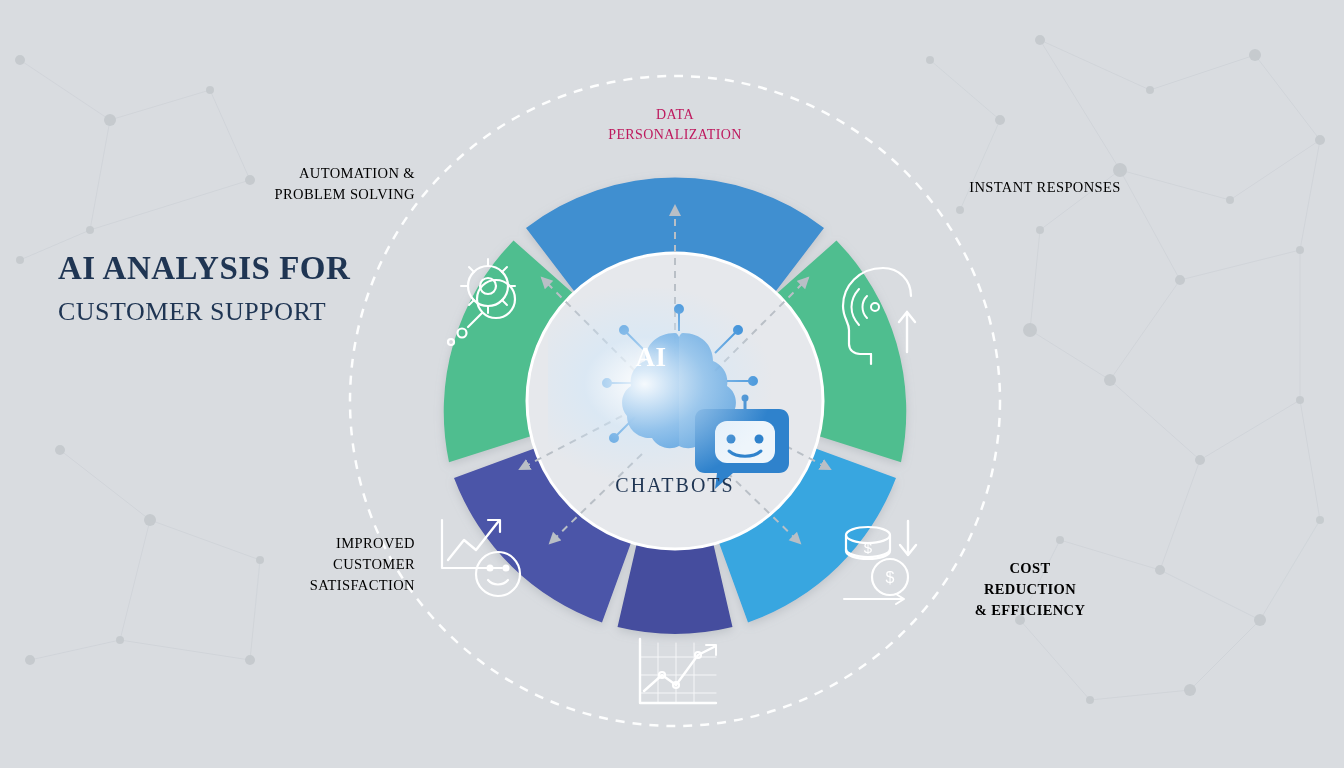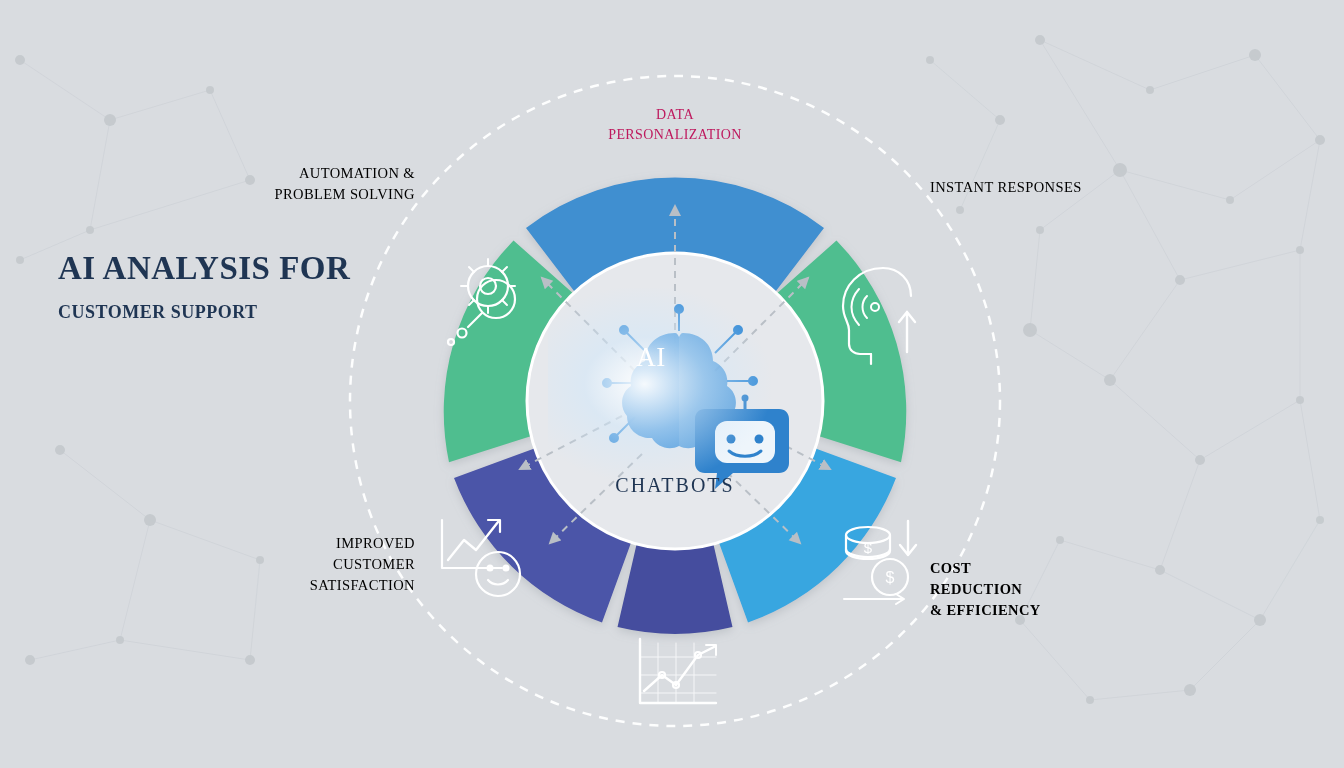--- a/index.html
+++ b/index.html
@@ -29,7 +29,7 @@
     position:absolute;color:#000000;font-size:14.5px;line-height:21px;
     letter-spacing:.4px;
   }
-  .seglabel.right{text-align:left;}
+  .seglabel.right{text-align:center;}
   .seglabel.left{text-align:right;}
 
   .inlabel{

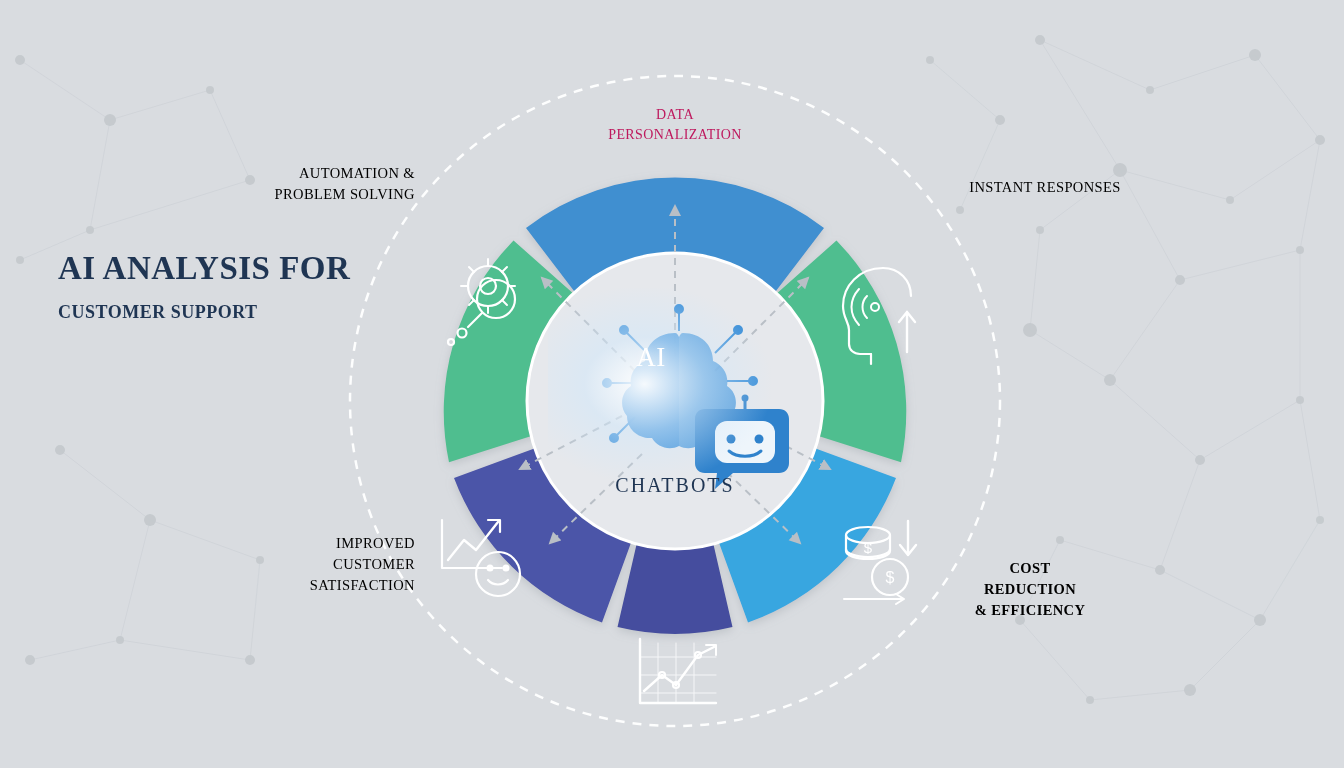--- a/index.html
+++ b/index.html
@@ -19,7 +19,7 @@
     letter-spacing:.5px;
   }
   #title .l1{font-size:33px;font-weight:bold;line-height:40px;}
-  #title .l2{font-size:18px;font-weight:bold;line-height:36px;margin-top:6px;}
+  #title .l2{font-size:26px;font-weight:normal;line-height:36px;margin-top:6px;}
 
   
   #donut{position:absolute;left:330px;top:56px;width:690px;height:690px;}

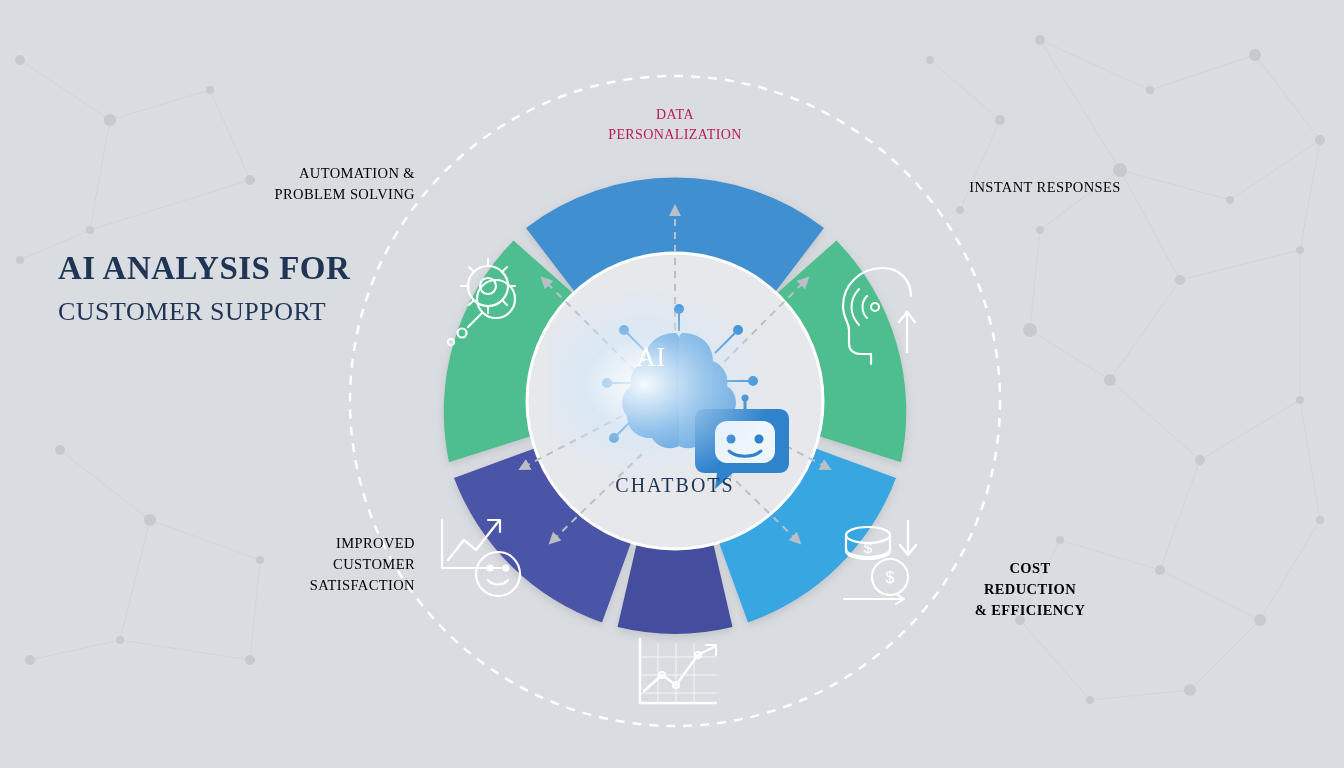--- a/index.html
+++ b/index.html
@@ -44,7 +44,7 @@
 
   #aiword{
     position:absolute;left:596px;top:342px;width:110px;text-align:center;
-    color:#ffffff;font-size:27px;font-weight:normal;letter-spacing:.5px;
+    color:#ffffff;font-size:27px;font-weight:bold;letter-spacing:.5px;
     text-shadow:0 0 10px rgba(255,255,255,.45);
   }
   .glow{

